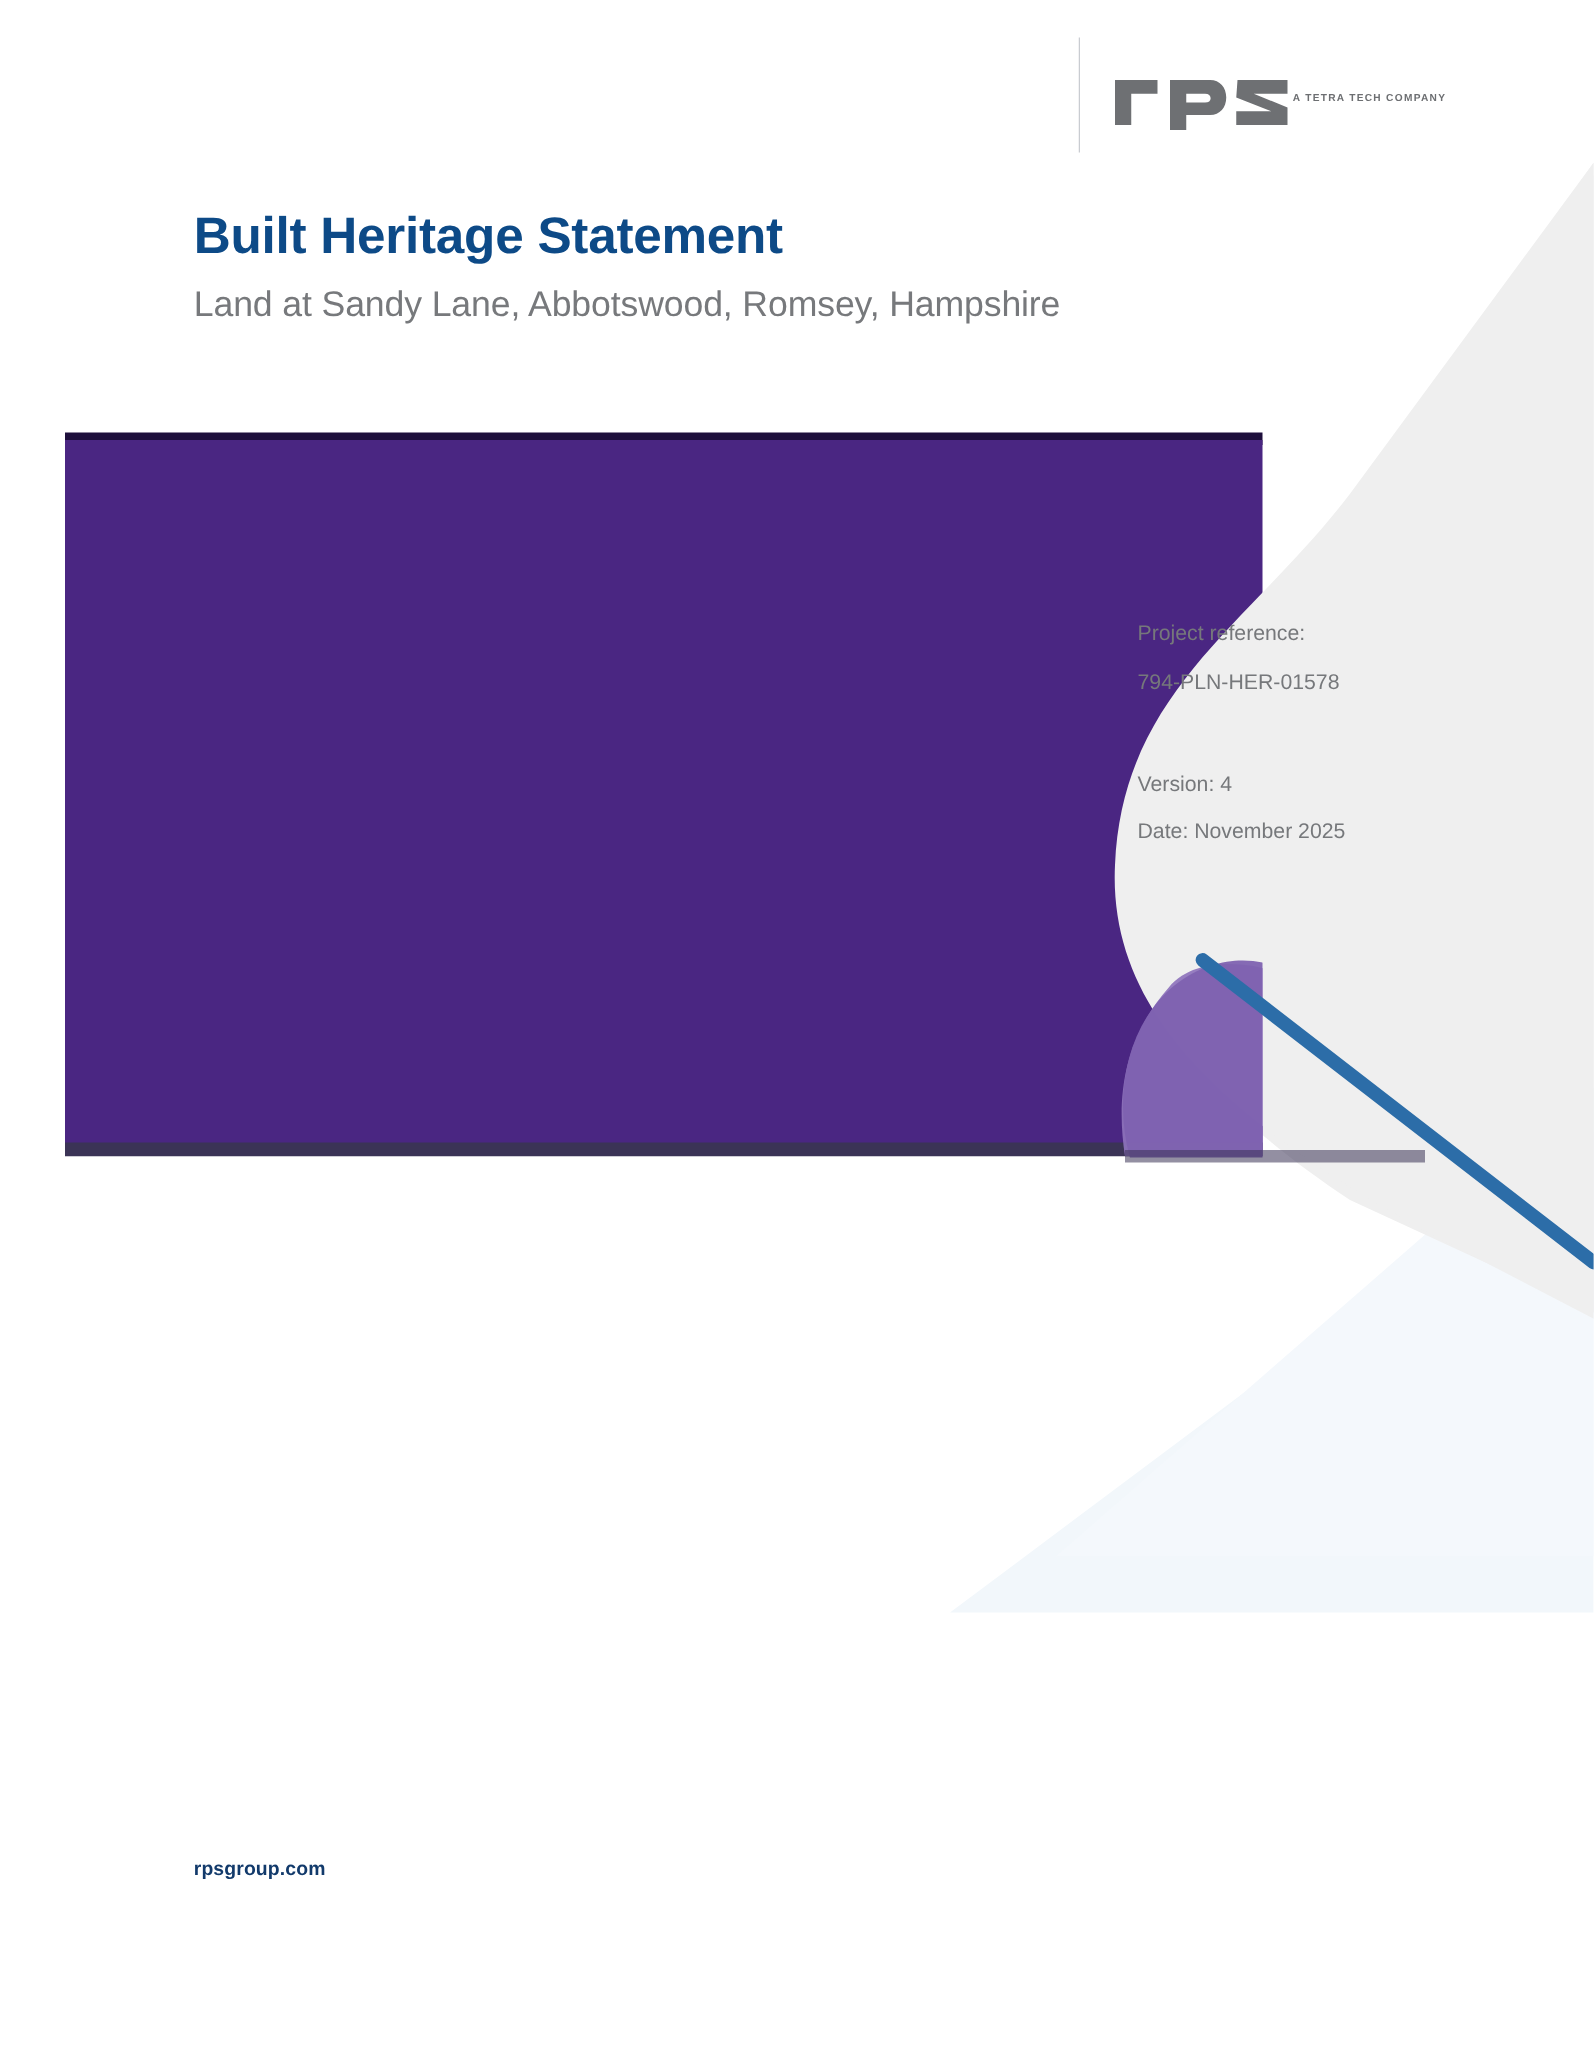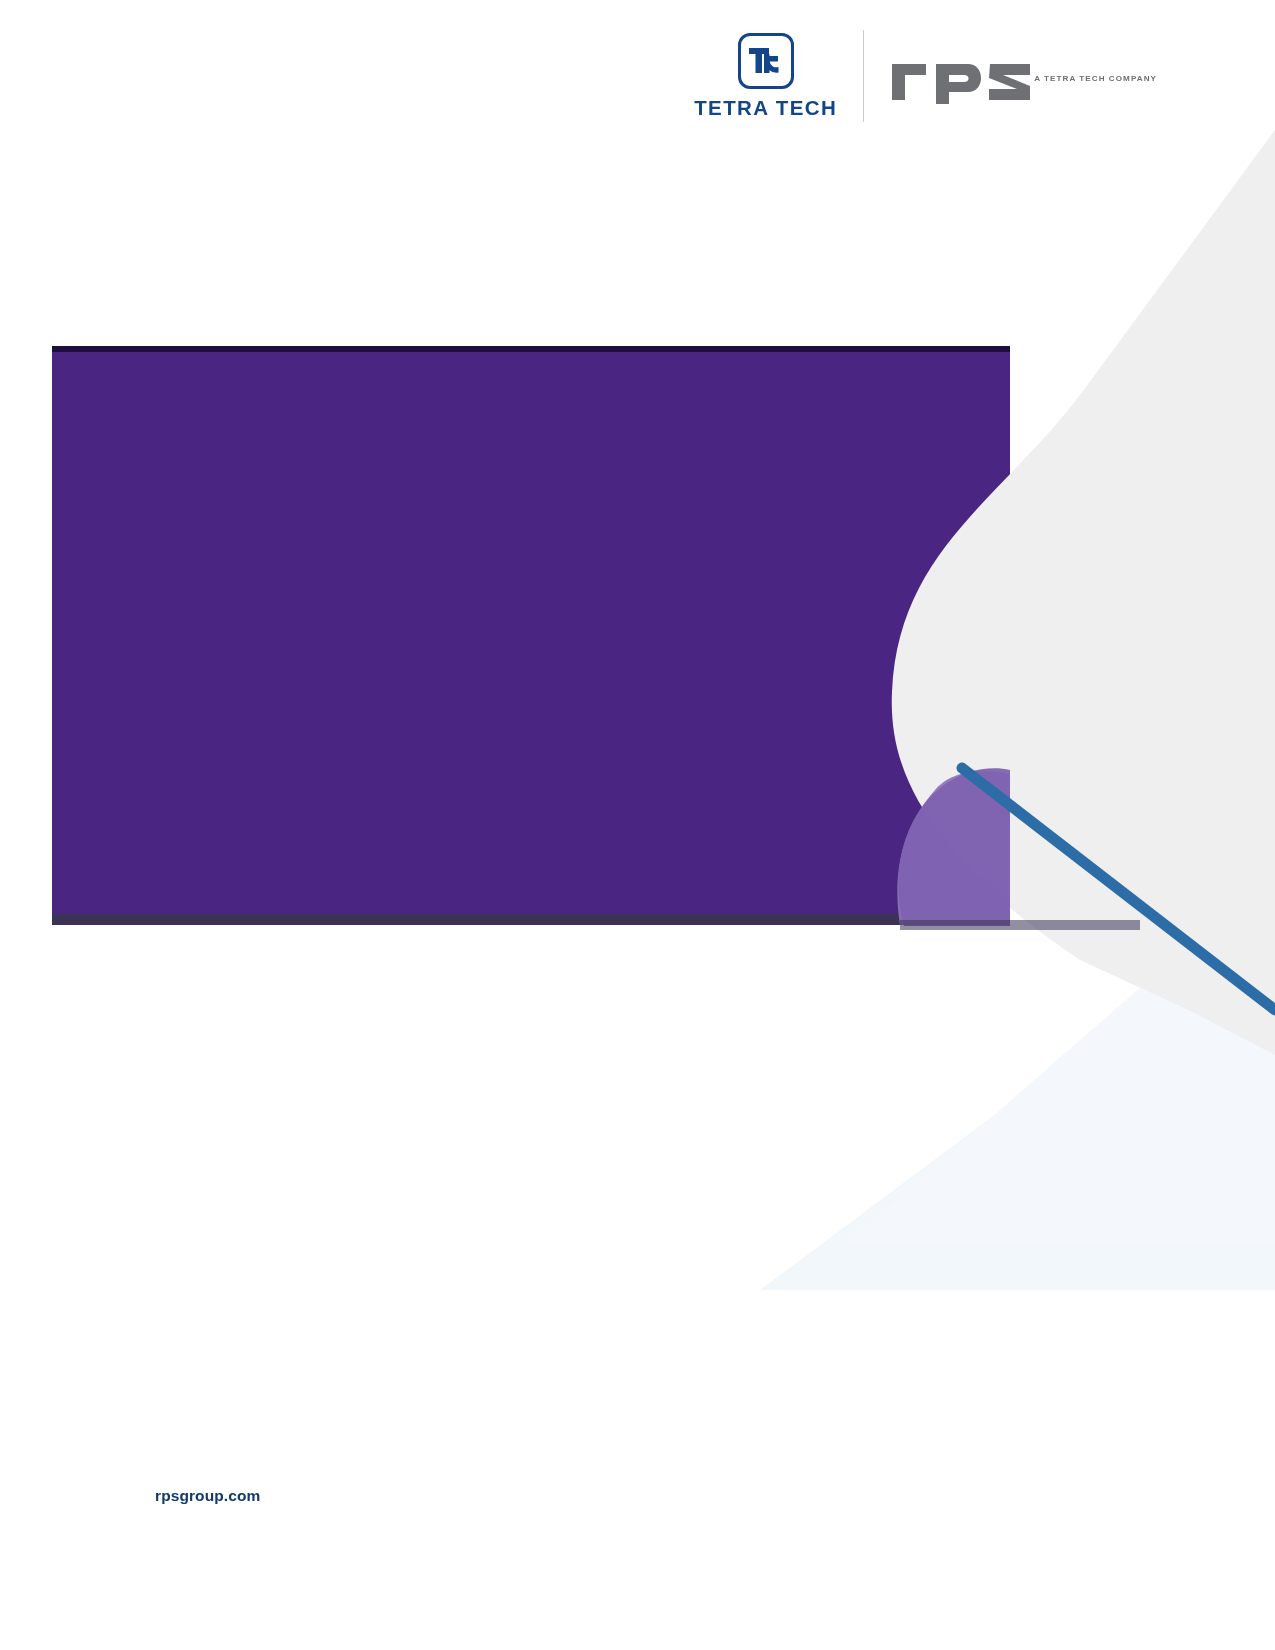--- a/index.html
+++ b/index.html
@@ -210,19 +210,6 @@
 
   <div class="logo-bar">
 
-    <div class="tt-logo">
-      <div class="tt-mark">
-        <svg width="36" height="30" viewBox="0 0 36 30" xmlns="http://www.w3.org/2000/svg" aria-hidden="true">
-
-          <rect x="1" y="2" width="20" height="6" fill="#13458a"></rect>
-          <rect x="7.5" y="2" width="6.5" height="25" fill="#13458a"></rect>
-          <rect x="16" y="8" width="5.5" height="19" fill="#13458a"></rect>
-          <rect x="16" y="10" width="14" height="5.5" fill="#13458a"></rect>
-          <path d="M 21.5 15 a 7 7 0 0 0 9 6 l 0 5.5 a 12 12 0 0 1 -14 -11 Z" fill="#13458a"></path>
-        </svg>
-      </div>
-      <div class="tt-wordmark">TETRA TECH</div>
-    </div>
 
     <div class="logo-divider"></div>
 

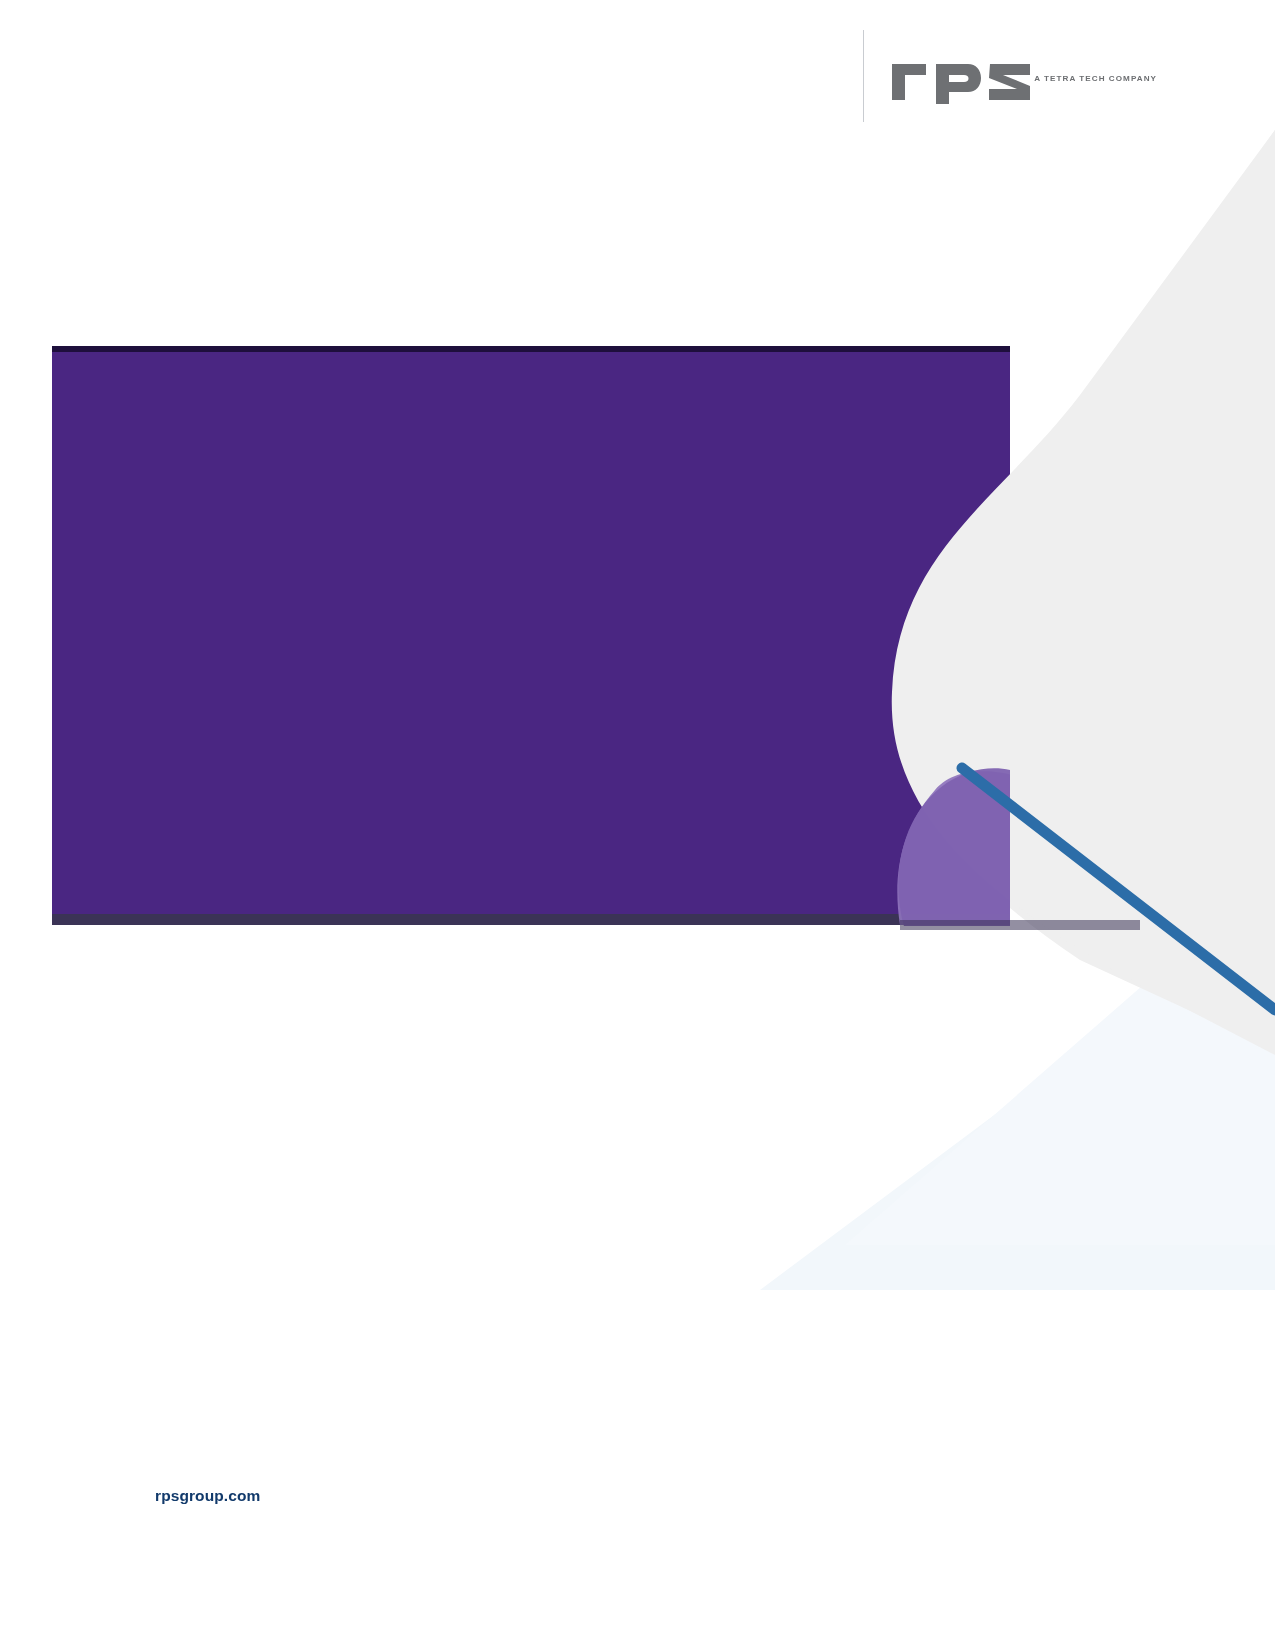--- a/index.html
+++ b/index.html
@@ -232,6 +232,10 @@
 
   </div>
 
+  <div class="title-block">
+    <h1 class="doc-title">Built Heritage Statement</h1>
+    <div class="doc-subtitle">Land at Sandy Lane, Abbotswood, Romsey, Hampshire</div>
+  </div>
 
 
   <div class="footer">

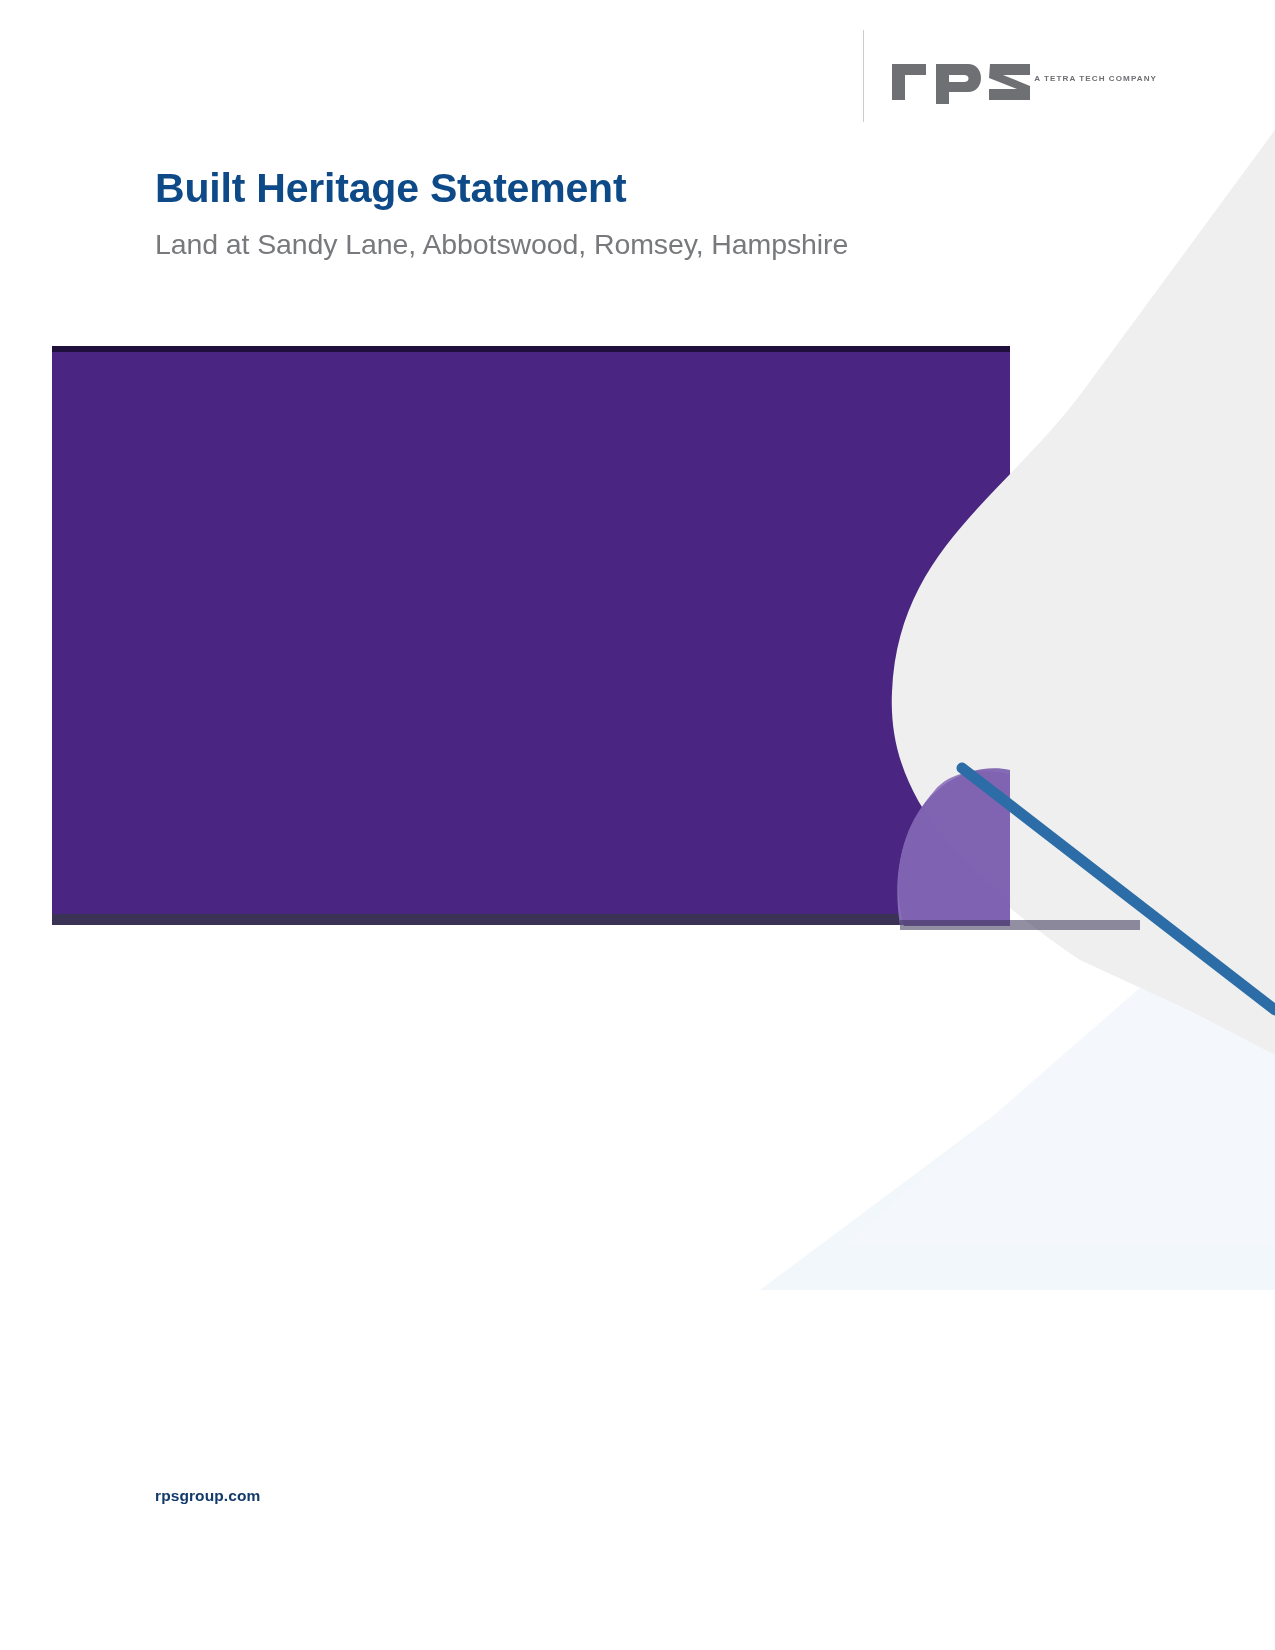--- a/index.html
+++ b/index.html
@@ -237,6 +237,13 @@
     <div class="doc-subtitle">Land at Sandy Lane, Abbotswood, Romsey, Hampshire</div>
   </div>
 
+  <div class="meta-block">
+    <p class="meta-line">Project reference:</p>
+    <p class="meta-line">794-PLN-HER-01578</p>
+    <div class="meta-gap"></div>
+    <p class="meta-line tight">Version: 4</p>
+    <p class="meta-line tight">Date: November 2025</p>
+  </div>
 
   <div class="footer">
     <a class="footer-link" href="#">rpsgroup.com</a>

